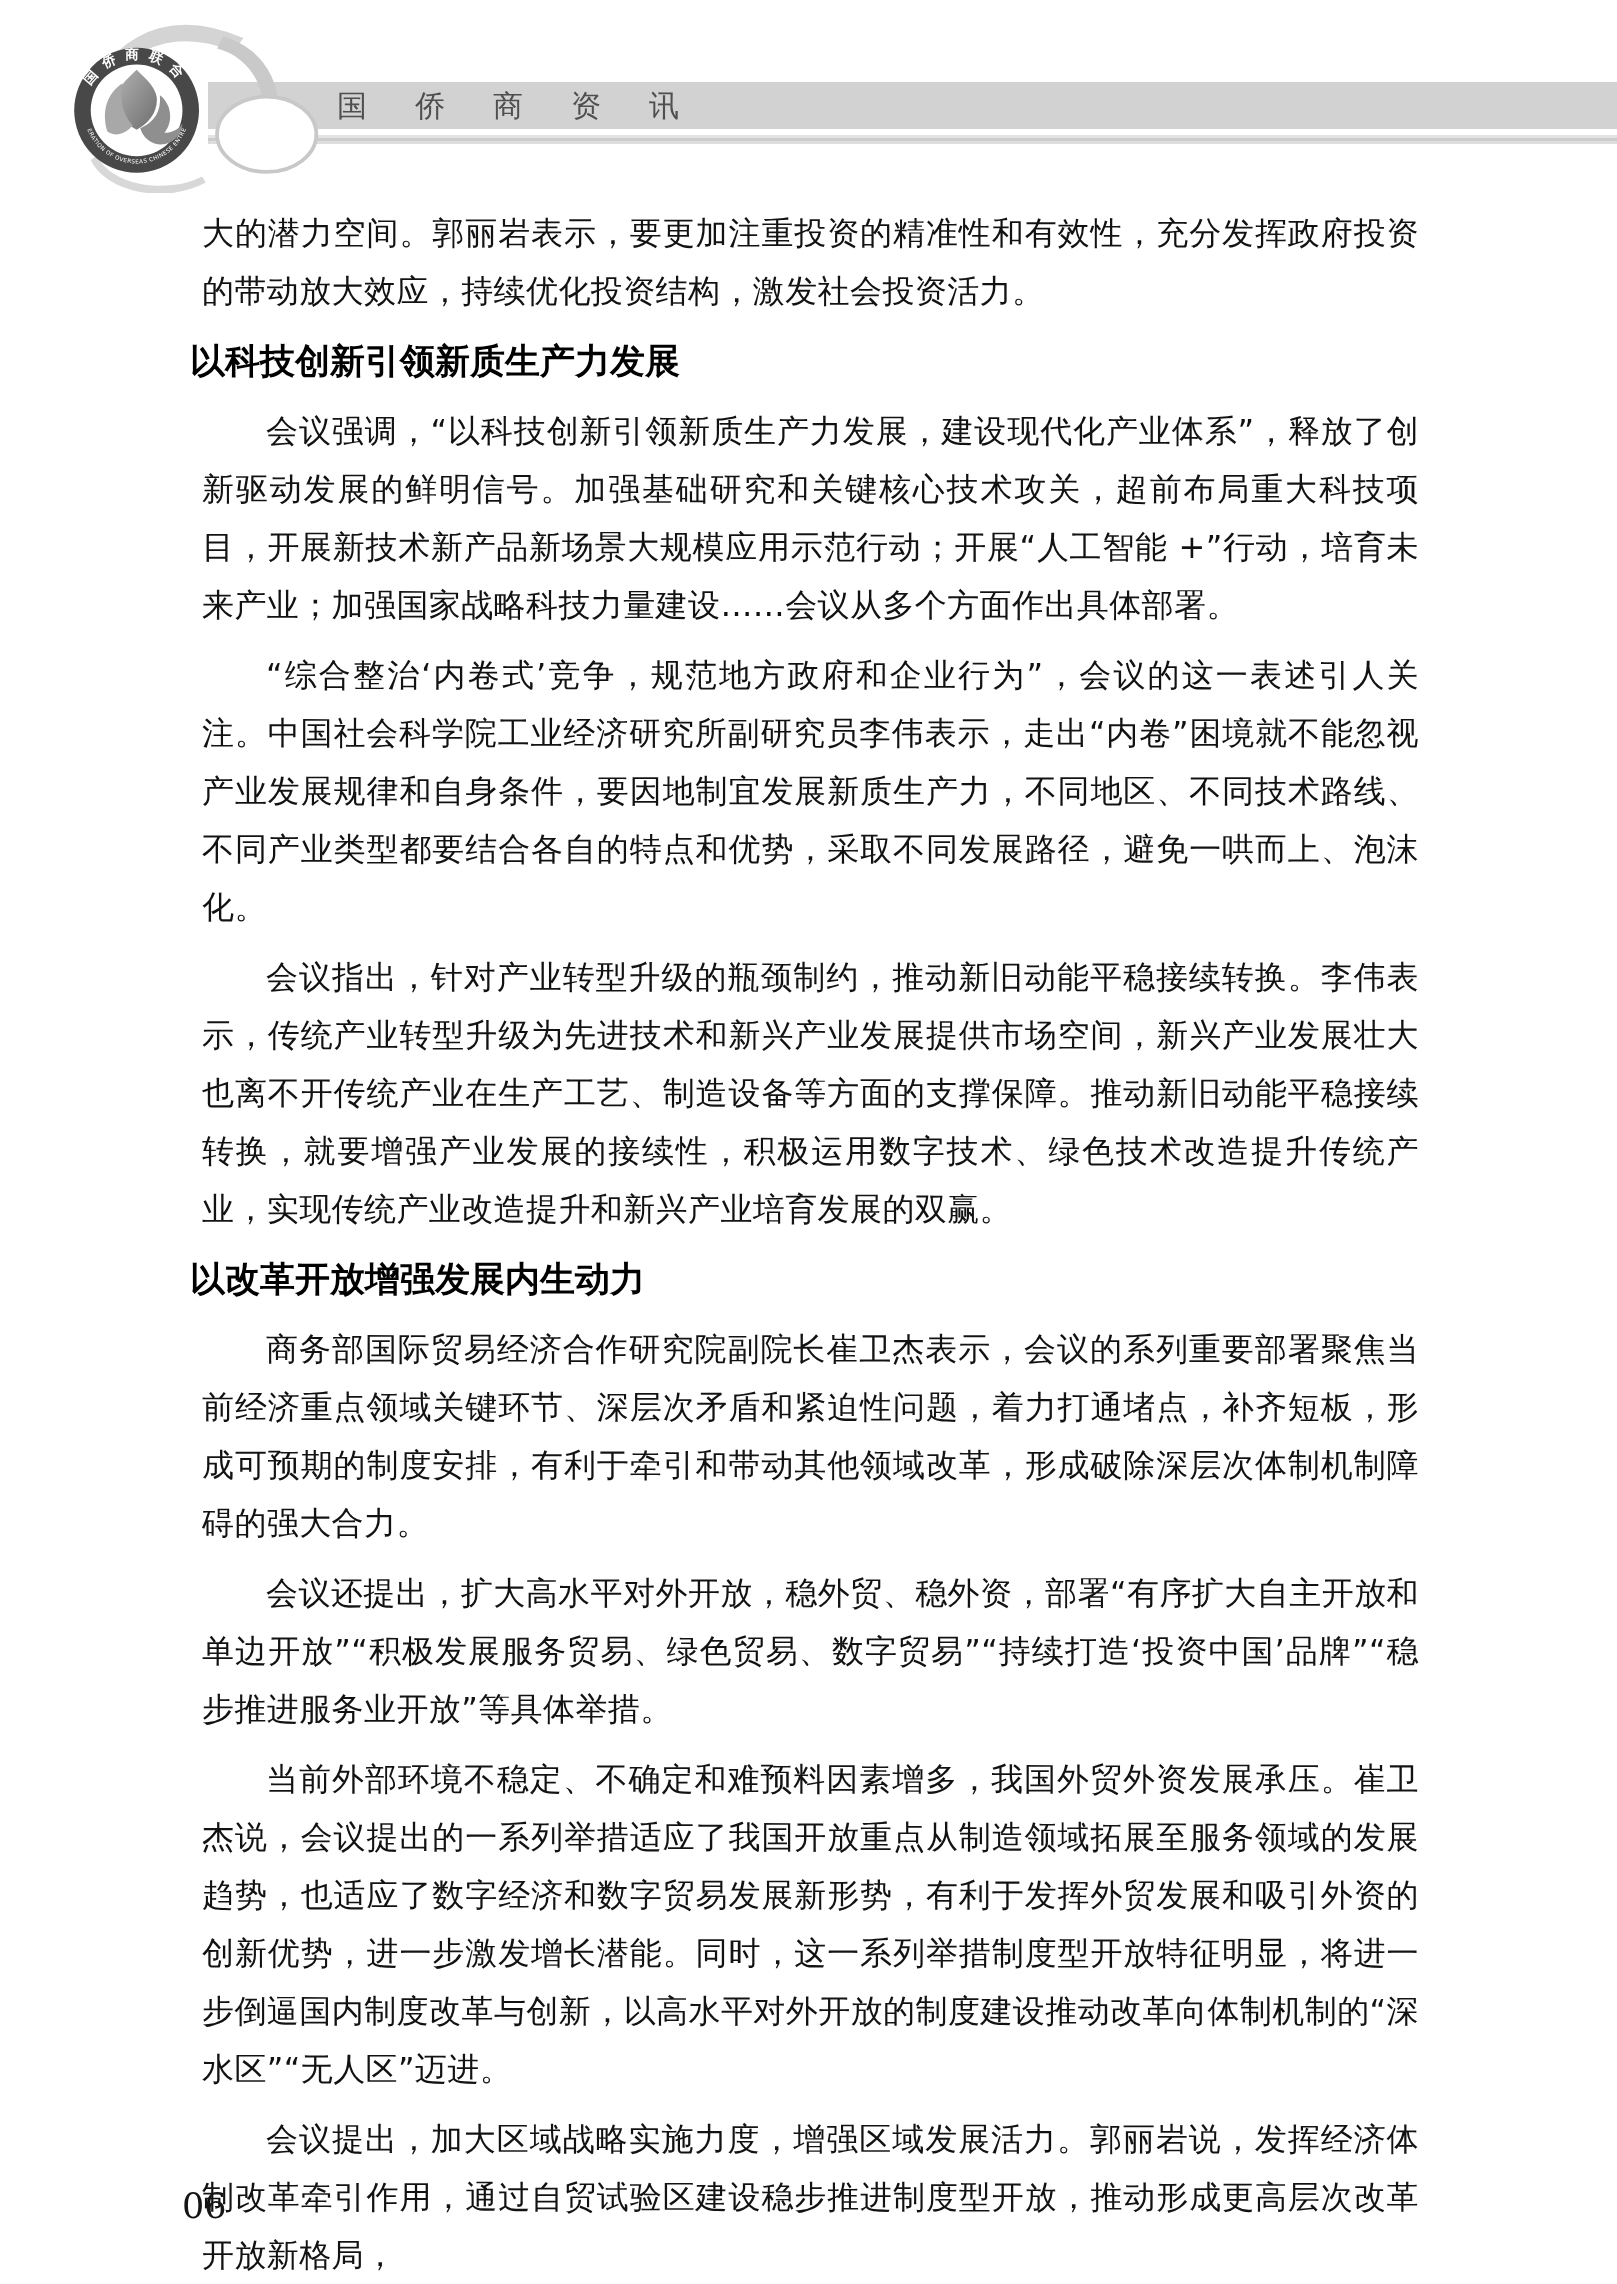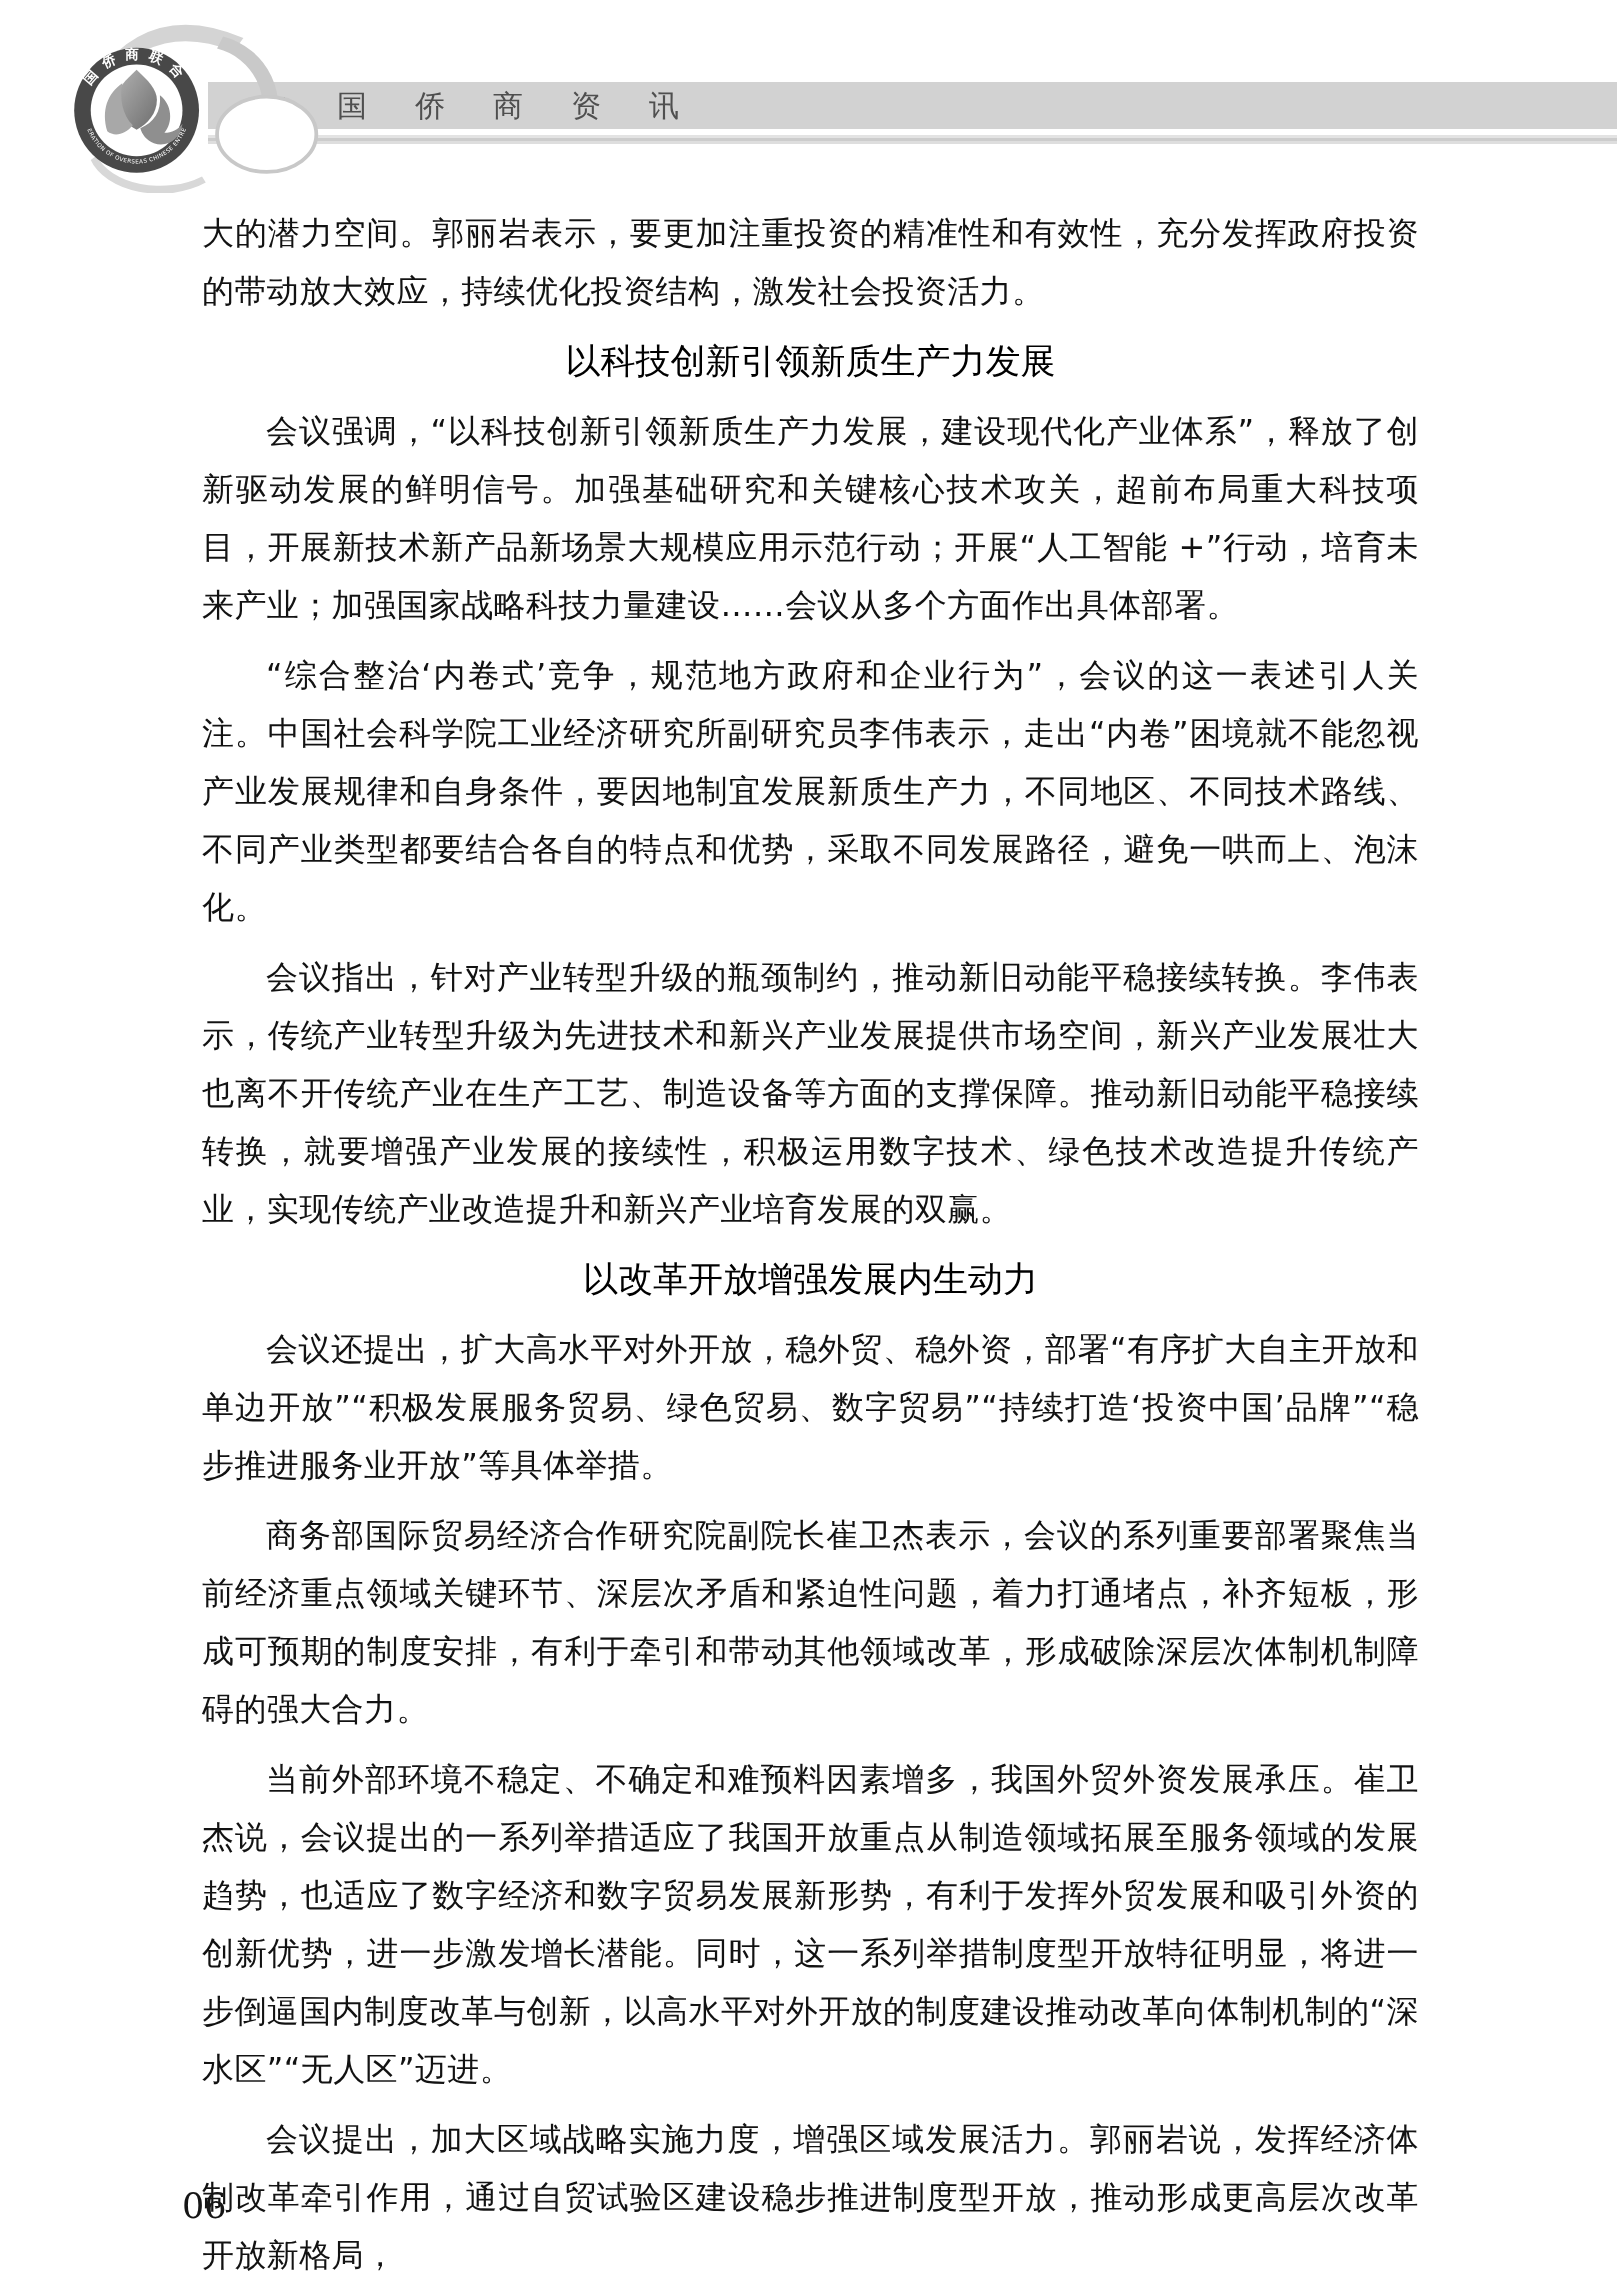--- a/index.html
+++ b/index.html
@@ -48,7 +48,7 @@
   .heading {
     margin: 0;
     font-size: 35px; line-height: 58px;
-    font-weight: normal; text-align: center;
+    font-weight: bold; text-align: left;
     text-indent: 0;
     color: #000000;
   }

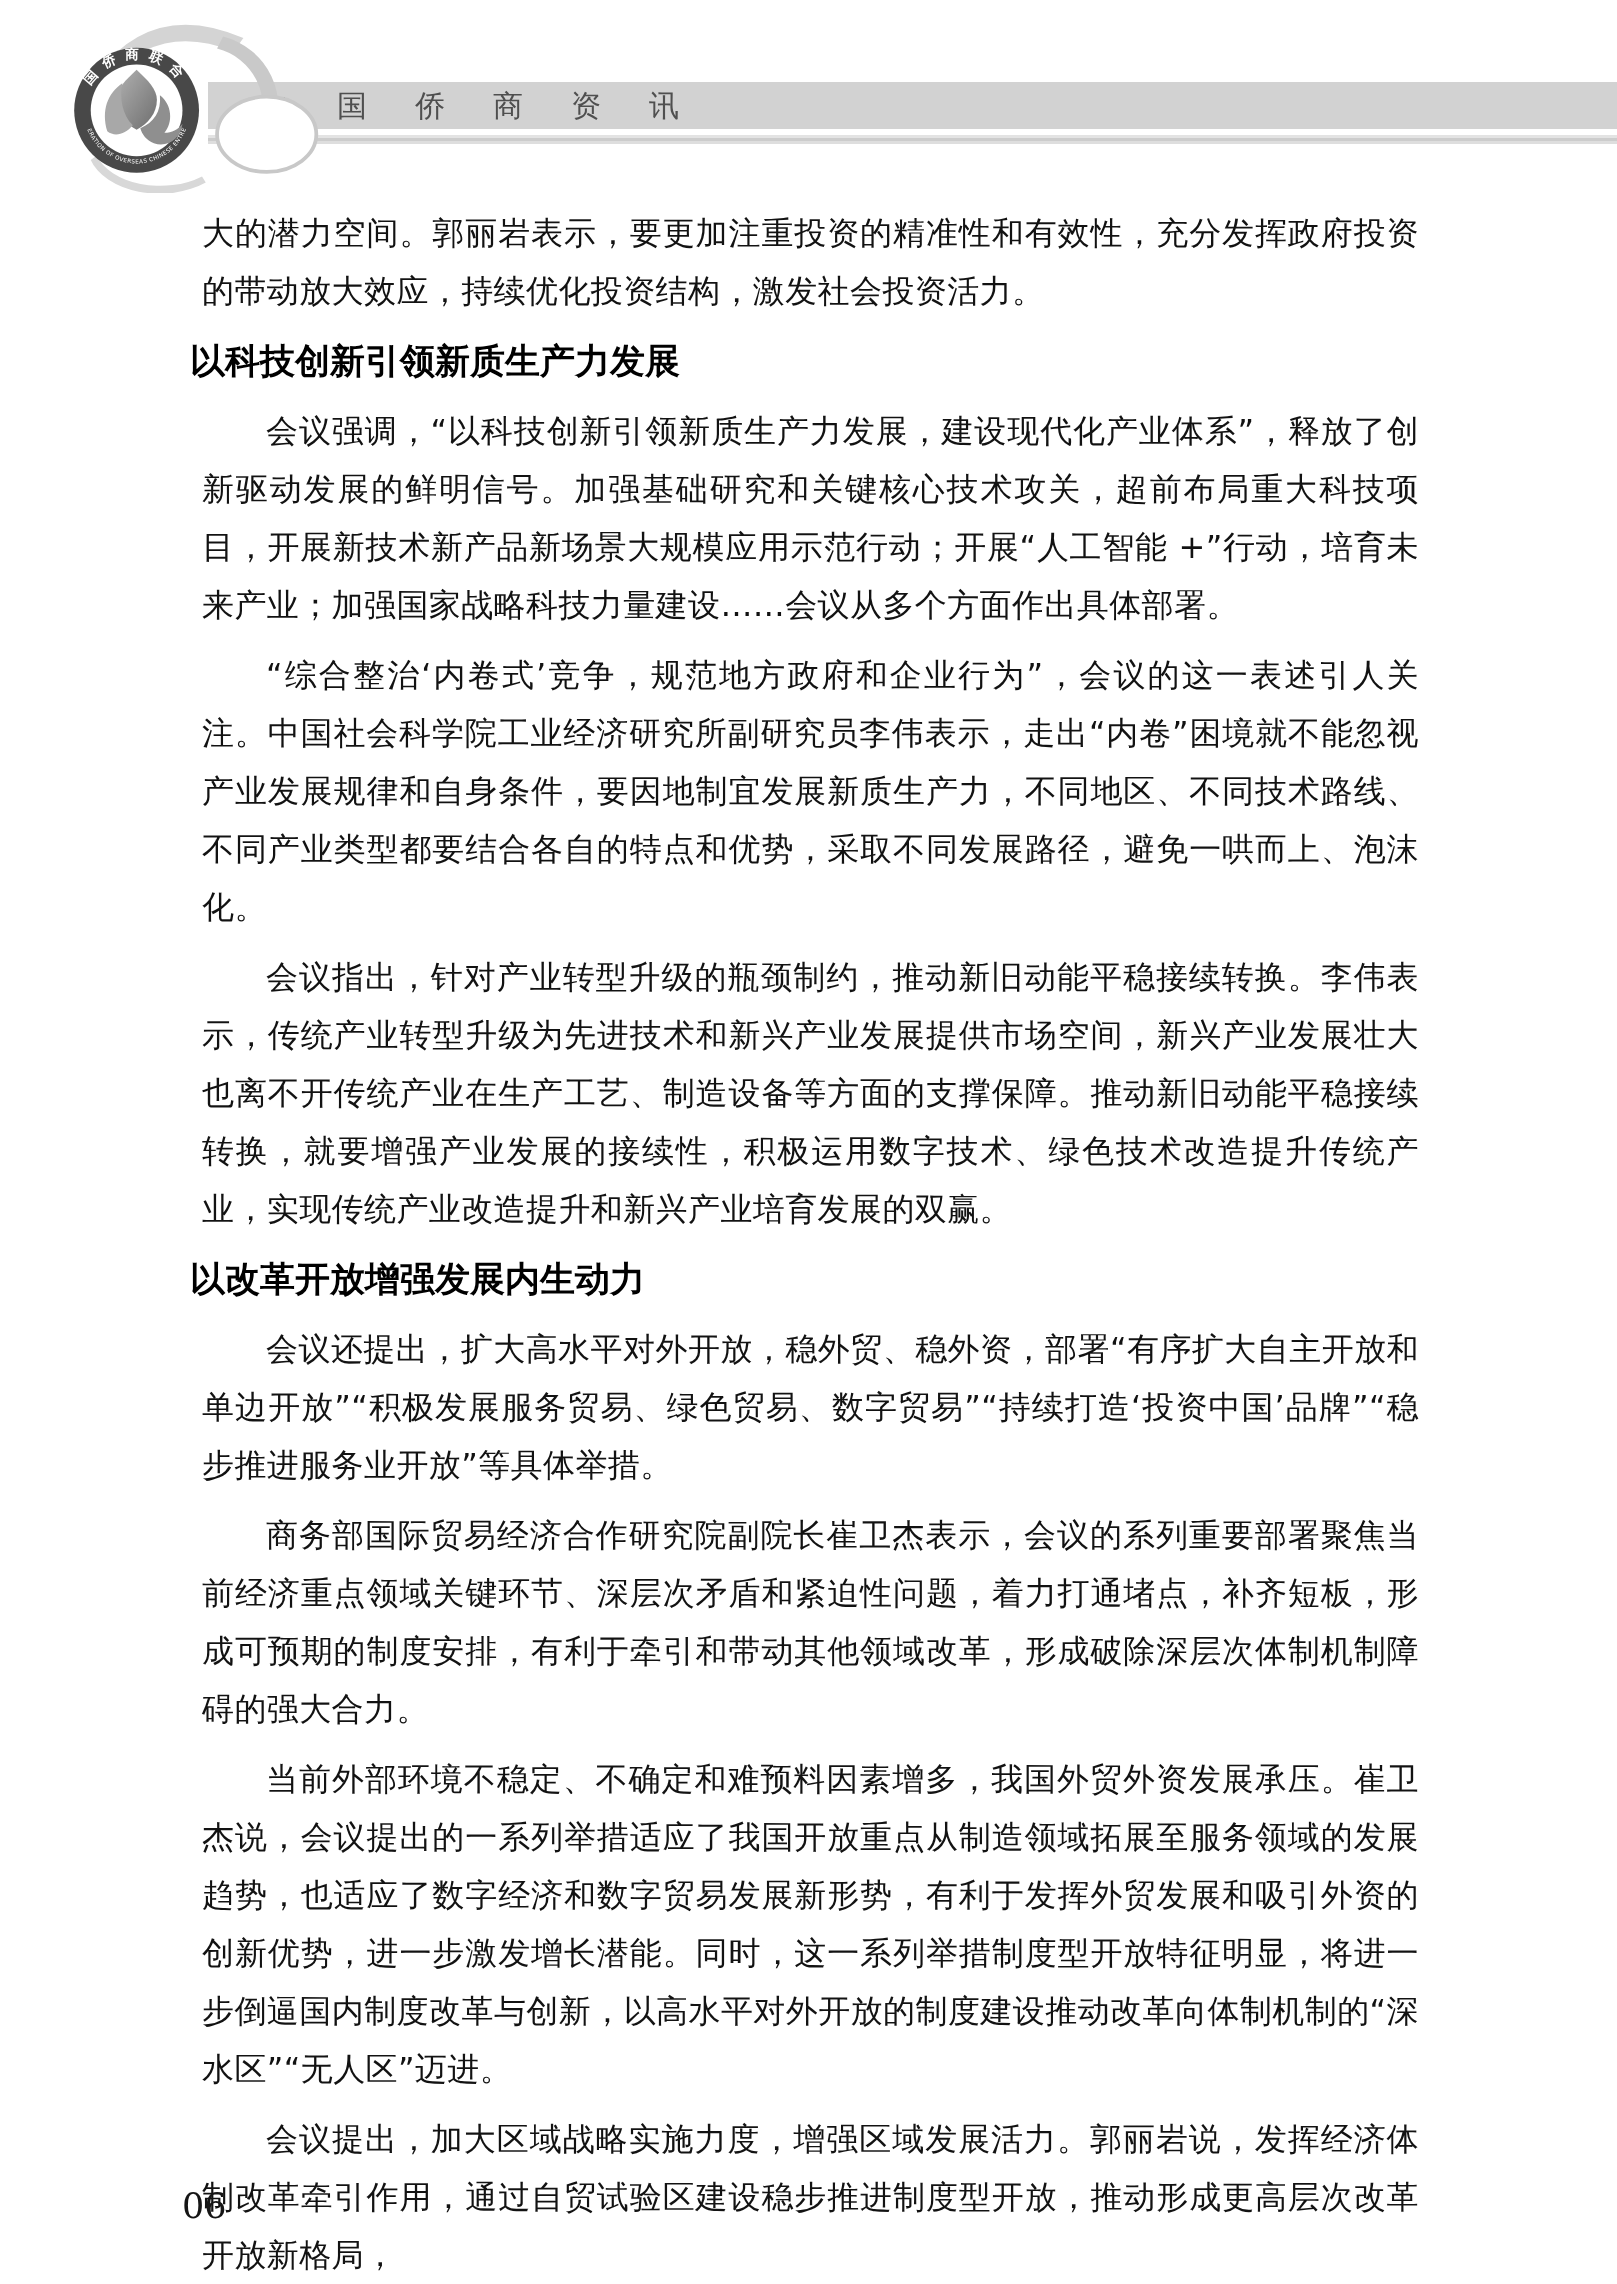--- a/index.html
+++ b/index.html
@@ -108,8 +108,8 @@
     <p class="para">“综合整治‘内卷式’竞争，规范地方政府和企业行为”，会议的这一表述引人关注。中国社会科学院工业经济研究所副研究员李伟表示，走出“内卷”困境就不能忽视产业发展规律和自身条件，要因地制宜发展新质生产力，不同地区、不同技术路线、不同产业类型都要结合各自的特点和优势，采取不同发展路径，避免一哄而上、泡沫化。</p>
     <p class="para">会议指出，针对产业转型升级的瓶颈制约，推动新旧动能平稳接续转换。李伟表示，传统产业转型升级为先进技术和新兴产业发展提供市场空间，新兴产业发展壮大也离不开传统产业在生产工艺、制造设备等方面的支撑保障。推动新旧动能平稳接续转换，就要增强产业发展的接续性，积极运用数字技术、绿色技术改造提升传统产业，实现传统产业改造提升和新兴产业培育发展的双赢。</p>
     <h2 class="heading">以改革开放增强发展内生动力</h2>
+    <p class="para">商务部国际贸易经济合作研究院副院长崔卫杰表示，会议的系列重要部署聚焦当前经济重点领域关键环节、深层次矛盾和紧迫性问题，着力打通堵点，补齐短板，形成可预期的制度安排，有利于牵引和带动其他领域改革，形成破除深层次体制机制障碍的强大合力。</p>
     <p class="para">会议还提出，扩大高水平对外开放，稳外贸、稳外资，部署“有序扩大自主开放和单边开放”“积极发展服务贸易、绿色贸易、数字贸易”“持续打造‘投资中国’品牌”“稳步推进服务业开放”等具体举措。</p>
-    <p class="para">商务部国际贸易经济合作研究院副院长崔卫杰表示，会议的系列重要部署聚焦当前经济重点领域关键环节、深层次矛盾和紧迫性问题，着力打通堵点，补齐短板，形成可预期的制度安排，有利于牵引和带动其他领域改革，形成破除深层次体制机制障碍的强大合力。</p>
     <p class="para">当前外部环境不稳定、不确定和难预料因素增多，我国外贸外资发展承压。崔卫杰说，会议提出的一系列举措适应了我国开放重点从制造领域拓展至服务领域的发展趋势，也适应了数字经济和数字贸易发展新形势，有利于发挥外贸发展和吸引外资的创新优势，进一步激发增长潜能。同时，这一系列举措制度型开放特征明显，将进一步倒逼国内制度改革与创新，以高水平对外开放的制度建设推动改革向体制机制的“深水区”“无人区”迈进。</p>
     <p class="para">会议提出，加大区域战略实施力度，增强区域发展活力。郭丽岩说，发挥经济体制改革牵引作用，通过自贸试验区建设稳步推进制度型开放，推动形成更高层次改革开放新格局，</p>
   </div>

